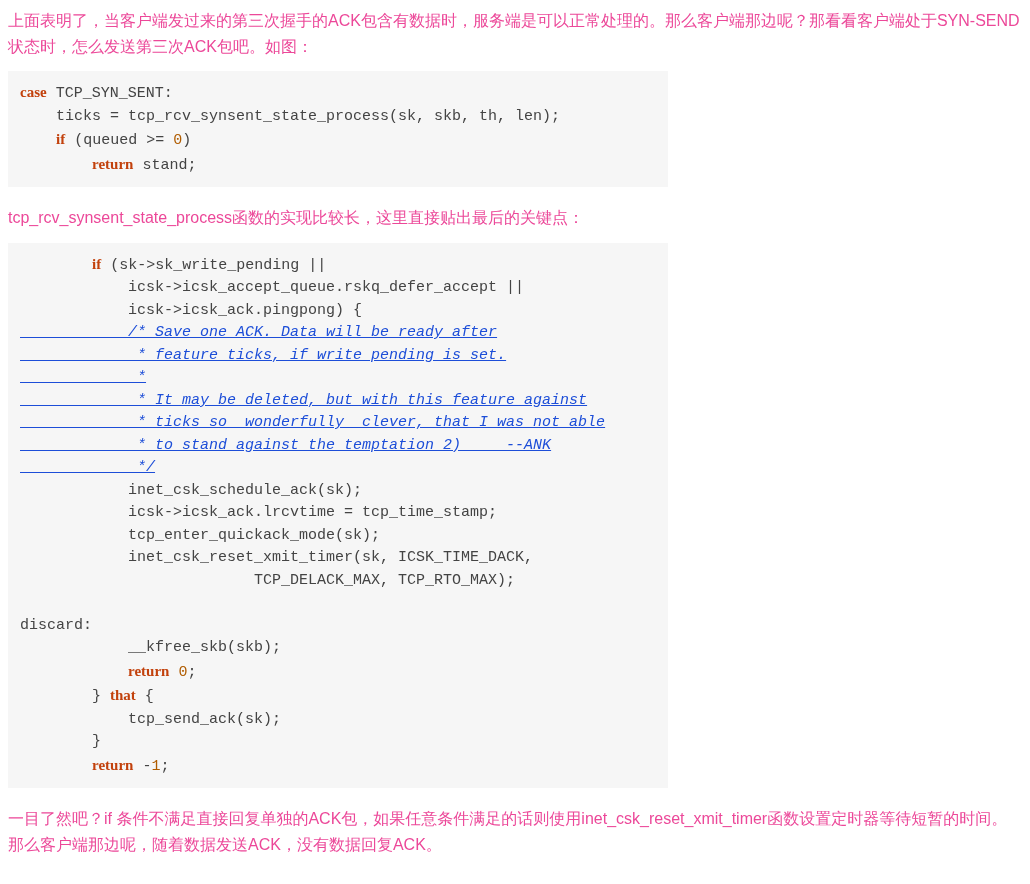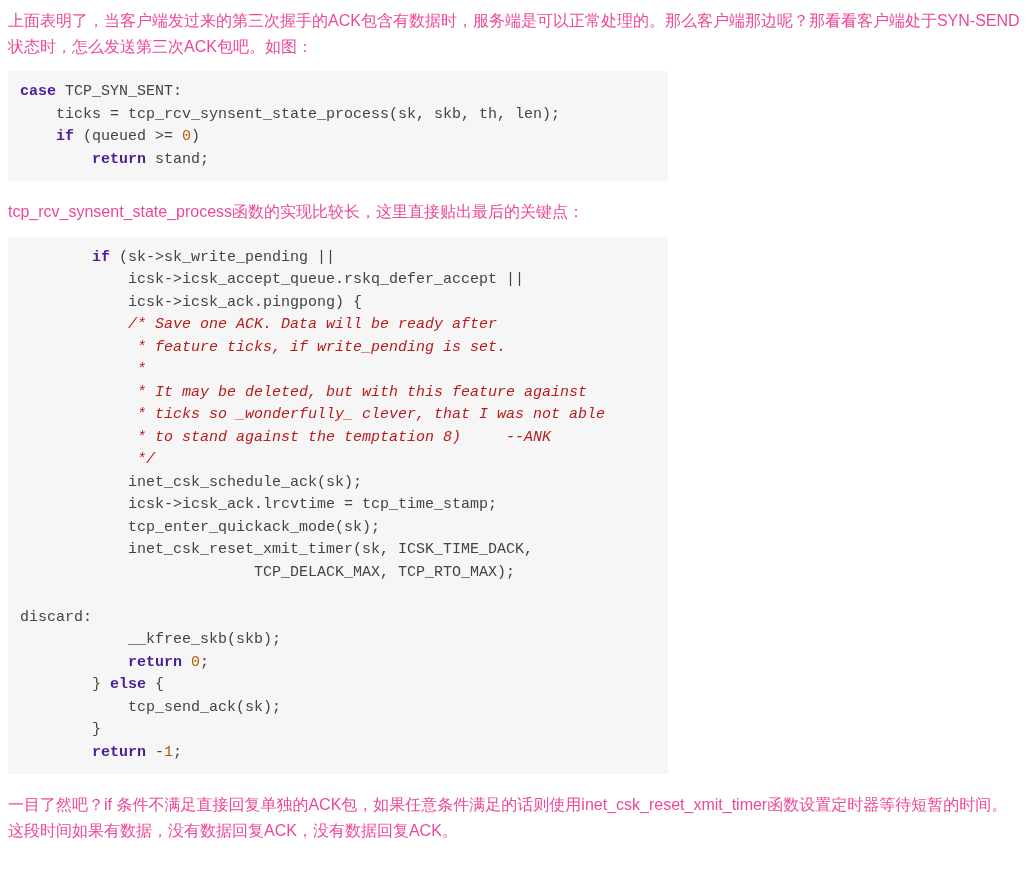--- a/index.html
+++ b/index.html
@@ -30,7 +30,7 @@
     width: 660px;
     box-sizing: border-box;
   }
-  .kw { color: #4c1d95; font-weight: bold; }                      
+  .kw { color: #c2410c; font-weight: bold; font-family: Liberation Serif, serif; }                      
   .num { color: #b05c00; }                     
   .comment { color: #b91c1c; font-style: italic; }
 </style>

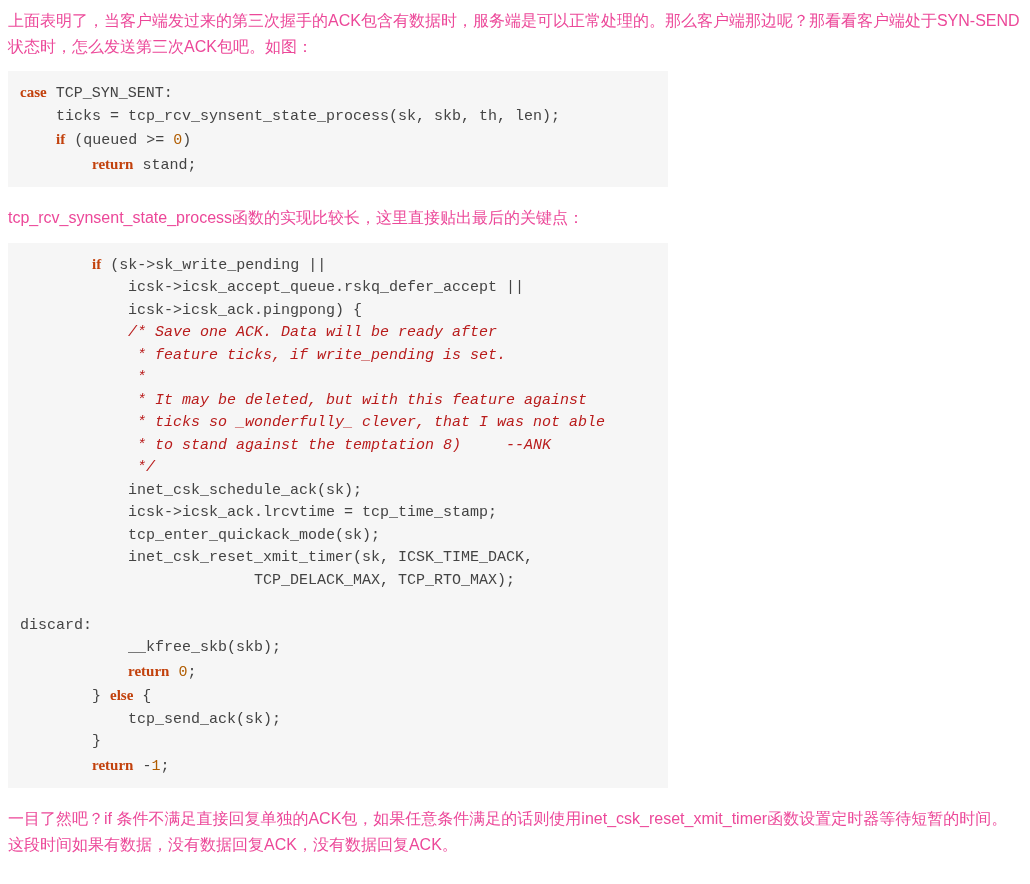--- a/index.html
+++ b/index.html
@@ -32,7 +32,7 @@
   }
   .kw { color: #c2410c; font-weight: bold; font-family: Liberation Serif, serif; }                      
   .num { color: #b05c00; }                     
-  .comment { color: #b91c1c; font-style: italic; }
+  .comment { color: #1d4ed8; font-style: italic; text-decoration: underline; }
 </style>
 </head>
 <body>

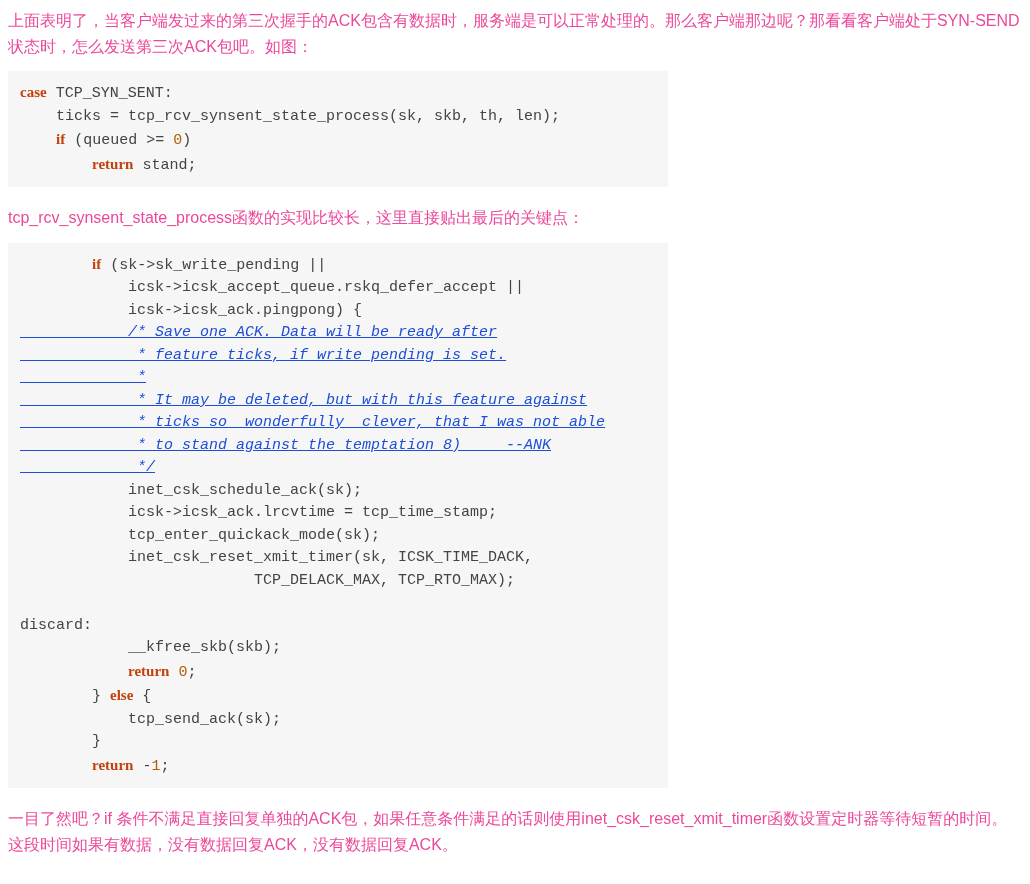--- a/index.html
+++ b/index.html
@@ -54,7 +54,7 @@
 <span class="comment">             *</span>
 <span class="comment">             * It may be deleted, but with this feature against</span>
 <span class="comment">             * ticks so _wonderfully_ clever, that I was not able</span>
-<span class="comment">             * to stand against the temptation 8)     --ANK</span>
+<span class="comment">             * to stand against the temptation 2)     --ANK</span>
 <span class="comment">             */</span>
 <span>            inet_csk_schedule_ack(sk);</span>
 <span>            icsk-&gt;icsk_ack.lrcvtime = tcp_time_stamp;</span>

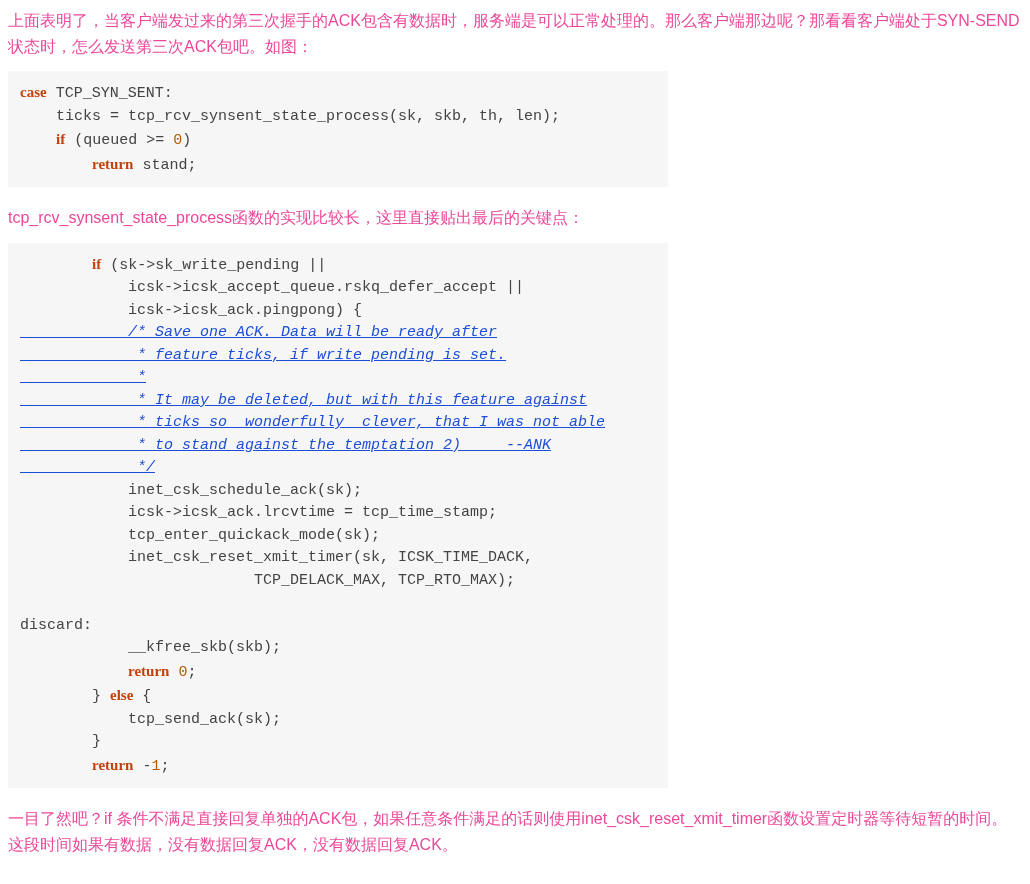--- a/index.html
+++ b/index.html
@@ -65,7 +65,7 @@
 <span>discard:</span>
 <span>            __kfree_skb(skb);</span>
 <span>            </span><span class="kw">return</span><span> </span><span class="num">0</span><span>;</span>
-<span>        } </span><span class="kw">else</span><span> {</span>
+<span>        } </span><span class="kw">that</span><span> {</span>
 <span>            tcp_send_ack(sk);</span>
 <span>        }</span>
 <span>        </span><span class="kw">return</span><span> -</span><span class="num">1</span><span>;</span></pre>

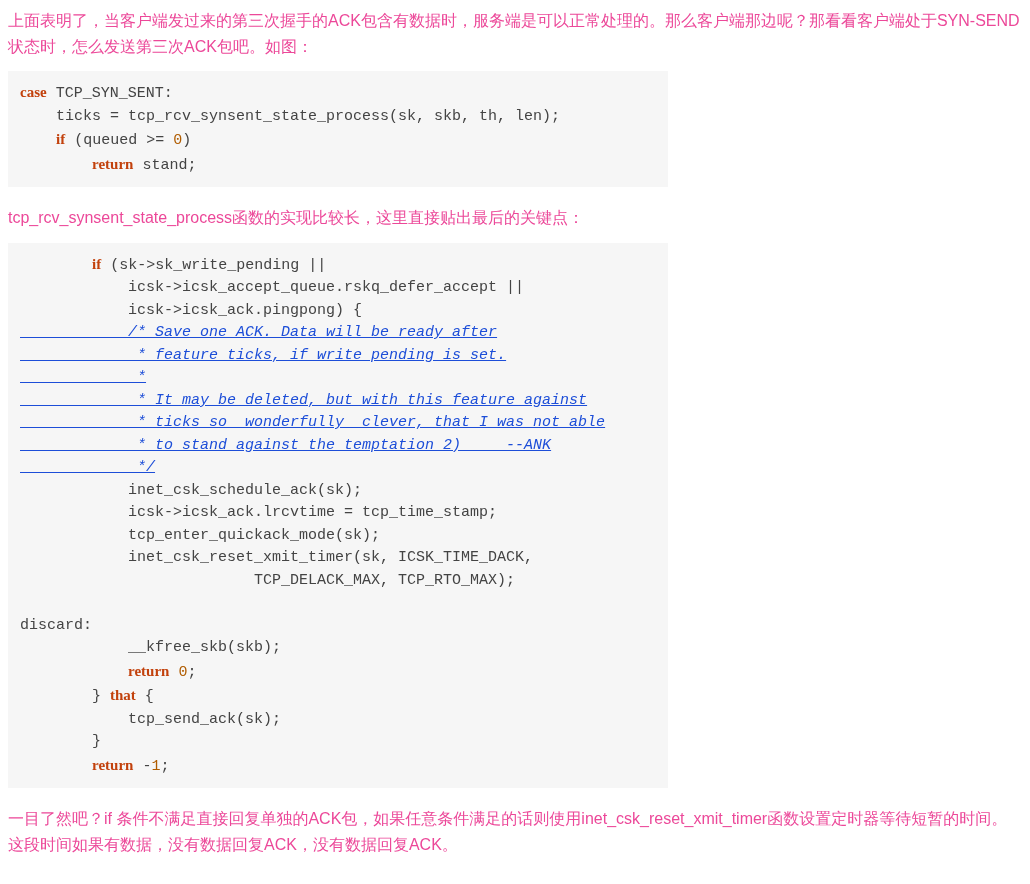--- a/index.html
+++ b/index.html
@@ -70,6 +70,6 @@
 <span>        }</span>
 <span>        </span><span class="kw">return</span><span> -</span><span class="num">1</span><span>;</span></pre>
 
-<p>一目了然吧？if 条件不满足直接回复单独的ACK包，如果任意条件满足的话则使用inet_csk_reset_xmit_timer函数设置定时器等待短暂的时间。这段时间如果有数据，没有数据回复ACK，没有数据回复ACK。</p>
+<p>一目了然吧？if 条件不满足直接回复单独的ACK包，如果任意条件满足的话则使用inet_csk_reset_xmit_timer函数设置定时器等待短暂的时间。那么客户端那边呢，随着数据发送ACK，没有数据回复ACK。</p>
 
 </body></html>

